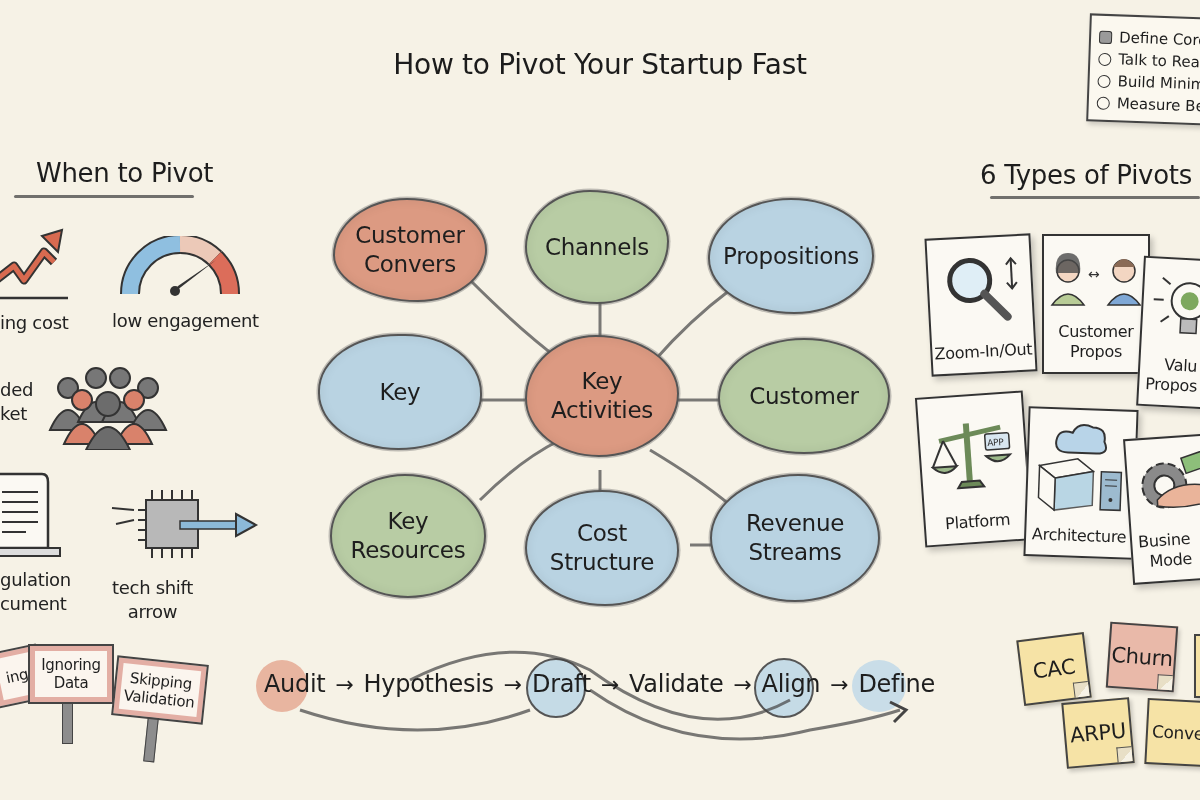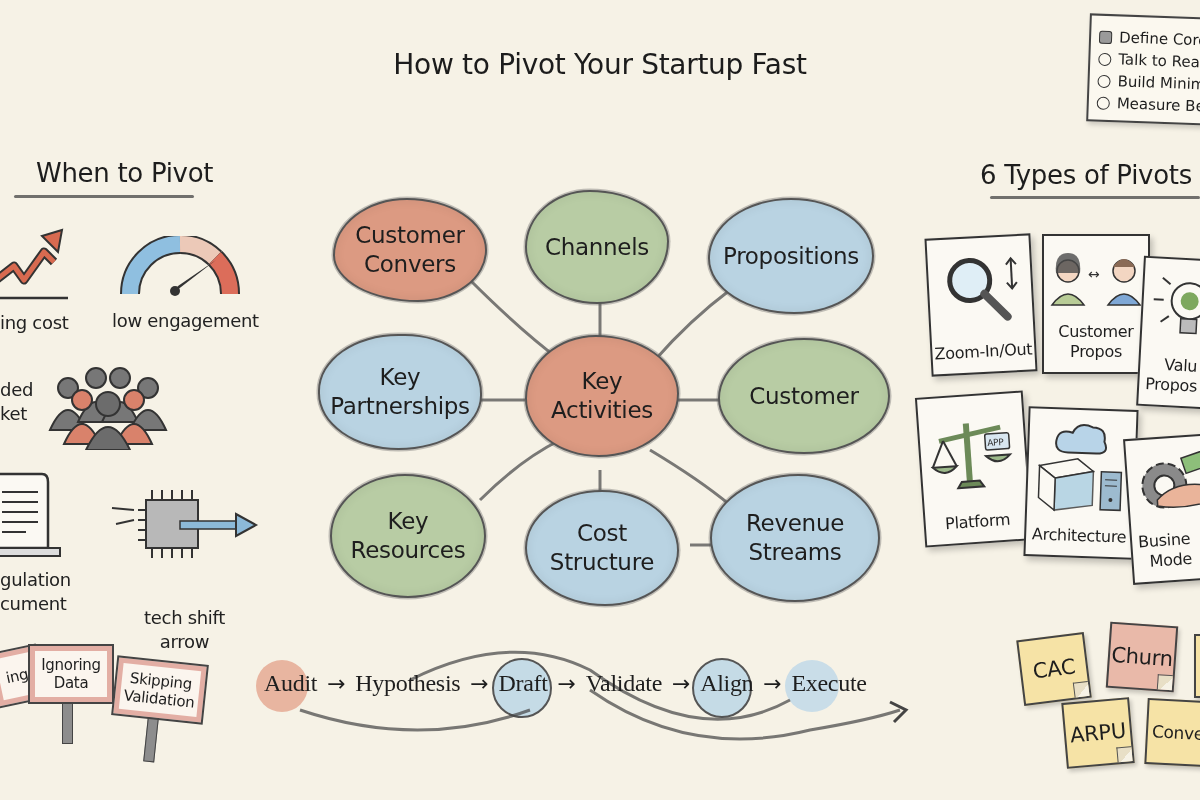--- a/index.html
+++ b/index.html
@@ -206,7 +206,6 @@
 <div class="blob blue hand" style="left:318px;top:334px;width:160px;height:112px;border-radius:50% 48% 52% 50% / 50% 52% 48% 50%;">
   <div>
       <div>Key</div>
-      <div>Partnerships</div>
     </div>
 </div>
 <div class="blob red hand" style="left:525px;top:335px;width:150px;height:118px;border-radius:46% 54% 52% 48% / 52% 48% 52% 48%;">

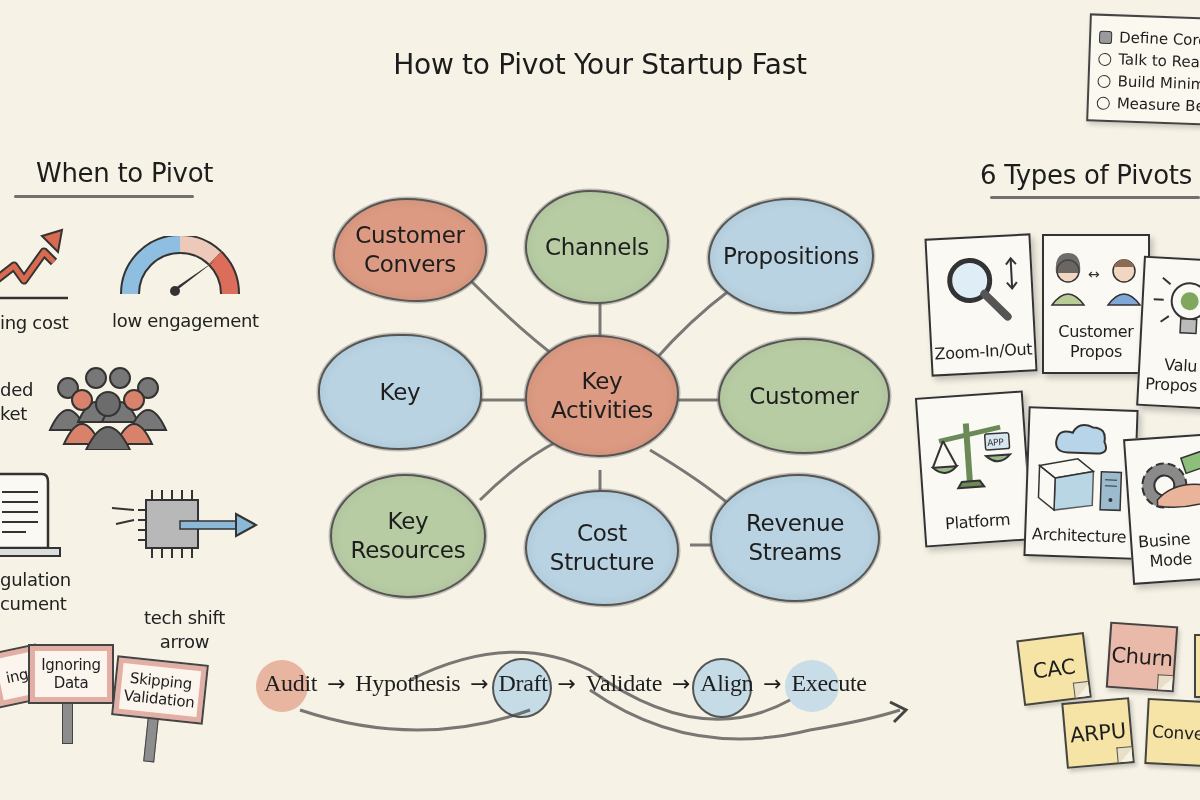--- a/index.html
+++ b/index.html
@@ -152,7 +152,7 @@
   <rect x="72" y="35" width="58" height="8" fill="#8cb9d8" stroke="#333" stroke-width="1.5"></rect>
   <polygon points="128,28 148,39 128,50" fill="#8cb9d8" stroke="#333" stroke-width="2"></polygon>
 </svg>
-<div class="abs lbl hand" style="left:144px;top:576px;line-height:24px;margin-top:30px;">
+<div class="abs lbl hand" style="left:112px;top:576px;line-height:24px;">
   <div>tech shift</div>
   <div>arrow</div>
 </div>

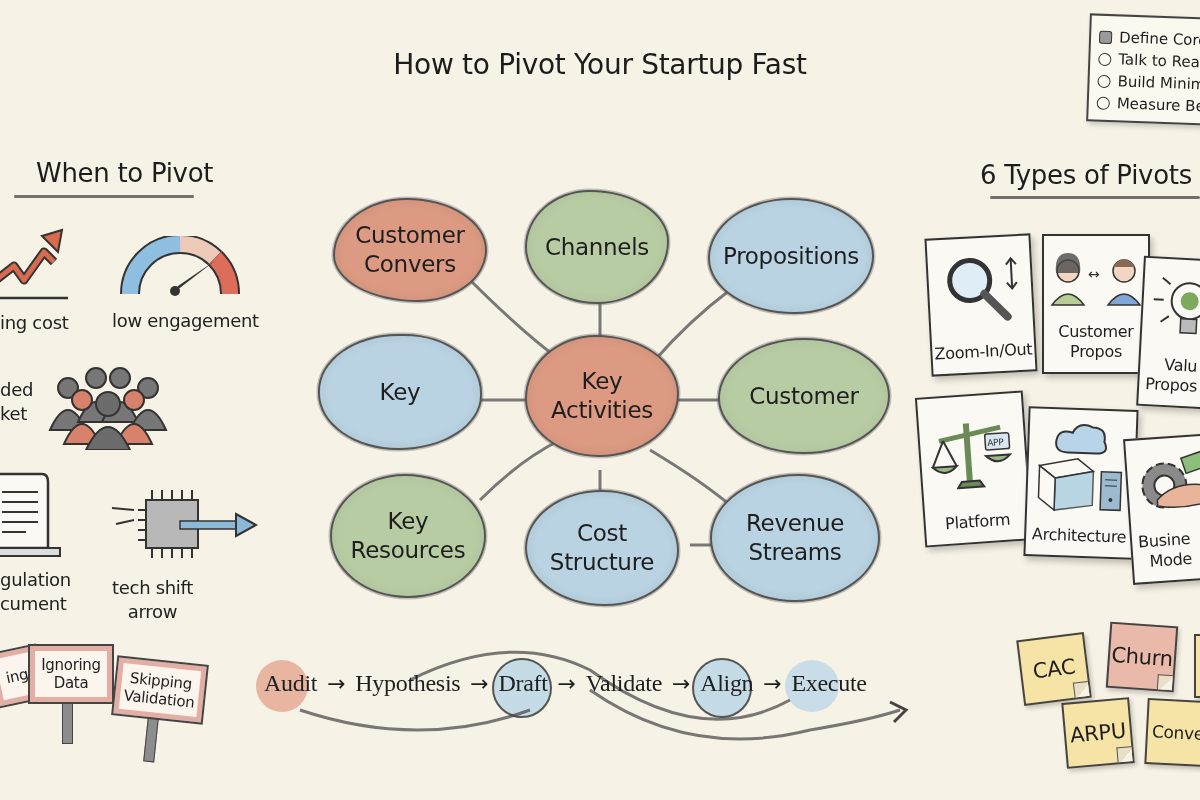--- a/index.html
+++ b/index.html
@@ -37,7 +37,7 @@
   .post{position:absolute;width:9px;background:#8d8d8d;border:1.5px solid #444;}
   
   .flow{left:262px;top:670px;display:flex;align-items:center;font-size:24px;white-space:nowrap;}
-  .step{position:relative;padding:0 2px;font-family:Liberation Serif, serif;}
+  .step{position:relative;padding:0 2px;}
   .step .dot{position:absolute;border-radius:50%;z-index:-1;}
   .arrow{margin:0 8px;font-size:22px;}
 </style>

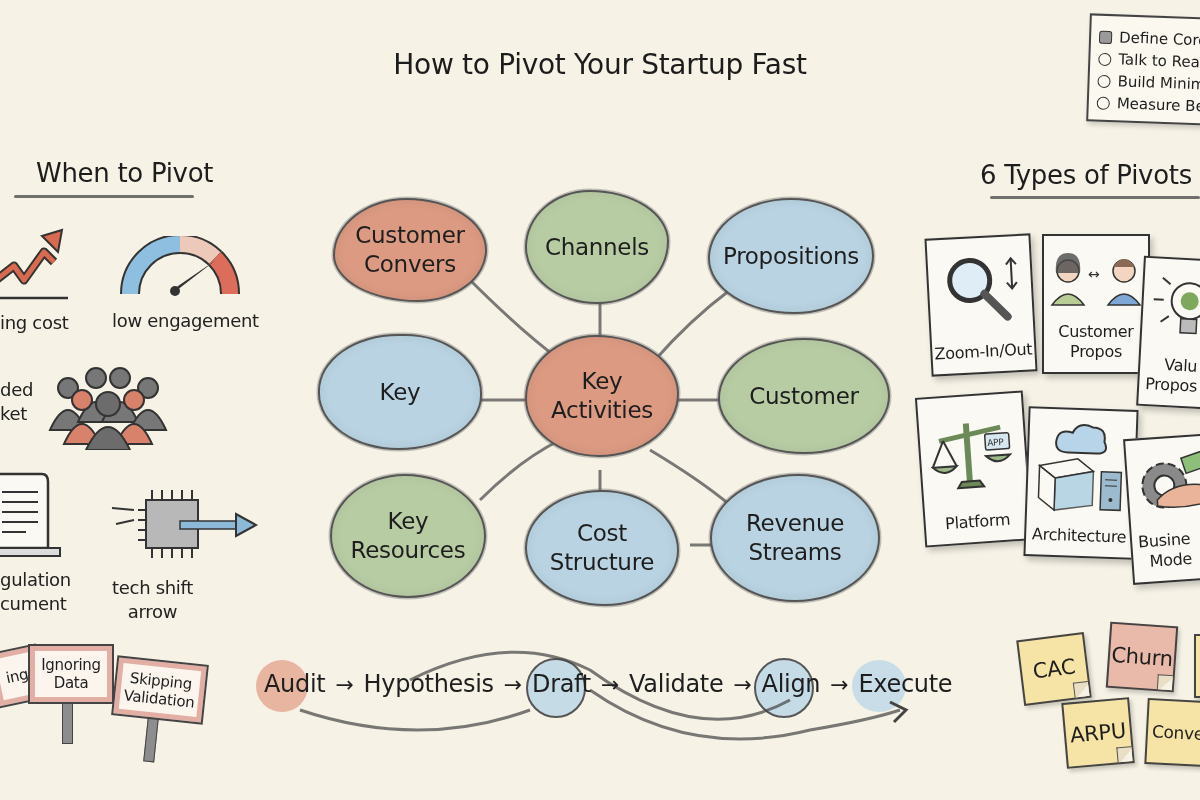--- a/index.html
+++ b/index.html
@@ -258,7 +258,7 @@
   <span class="arrow">→</span>
   <span class="step"><span class="dot" style="left:-6px;top:-12px;width:56px;height:56px;background:#c5dbe6;border:2px solid #555;"></span><span>Align</span></span>
   <span class="arrow">→</span>
-  <span class="step"><span class="dot" style="left:-4px;top:-10px;width:54px;height:52px;background:#c9dde8;"></span><span>Execute</span></span>
+  <span class="step"><span class="dot" style="left:-4px;top:-10px;width:54px;height:52px;background:#c9dde8;"></span><span>Define</span></span>
 </div>
 
 <div class="abs sec-head hand" style="left:980px;top:160px;">6 Types of Pivots</div>

